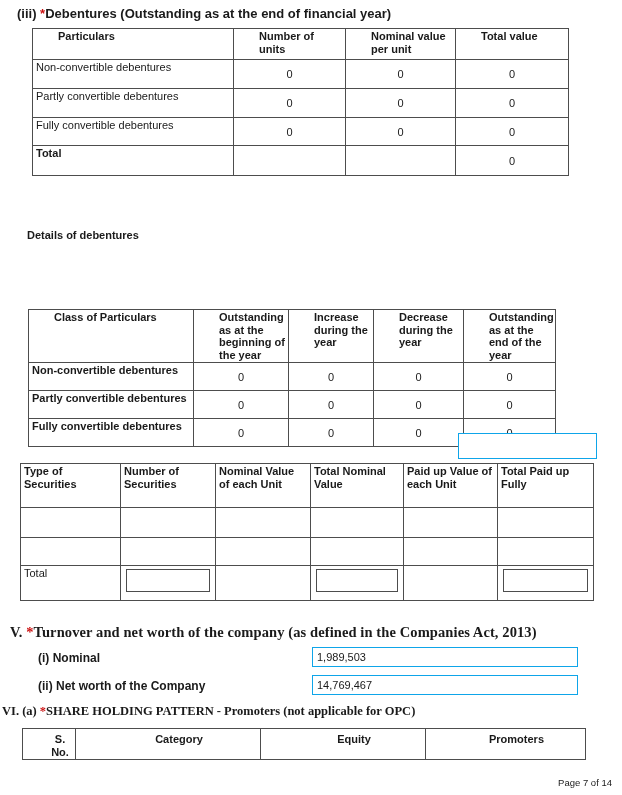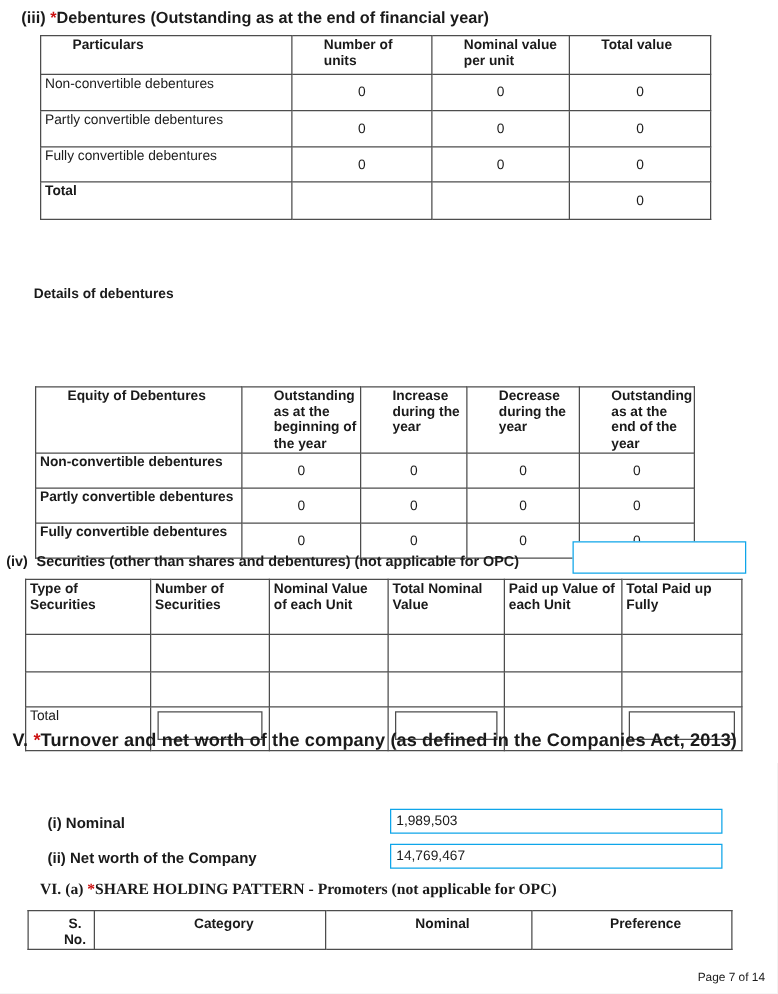--- a/index.html
+++ b/index.html
@@ -97,7 +97,7 @@
       </colgroup>
     <tbody>
         <tr style="height:38px">
-      <td class="hd">Equity of Debentures</td>
+      <td class="hd">Class of Particulars</td>
       <td class="hd">Outstanding as at the beginning of the year</td>
       <td class="hd">Increase during the year</td>
       <td class="hd">Decrease during the year</td>

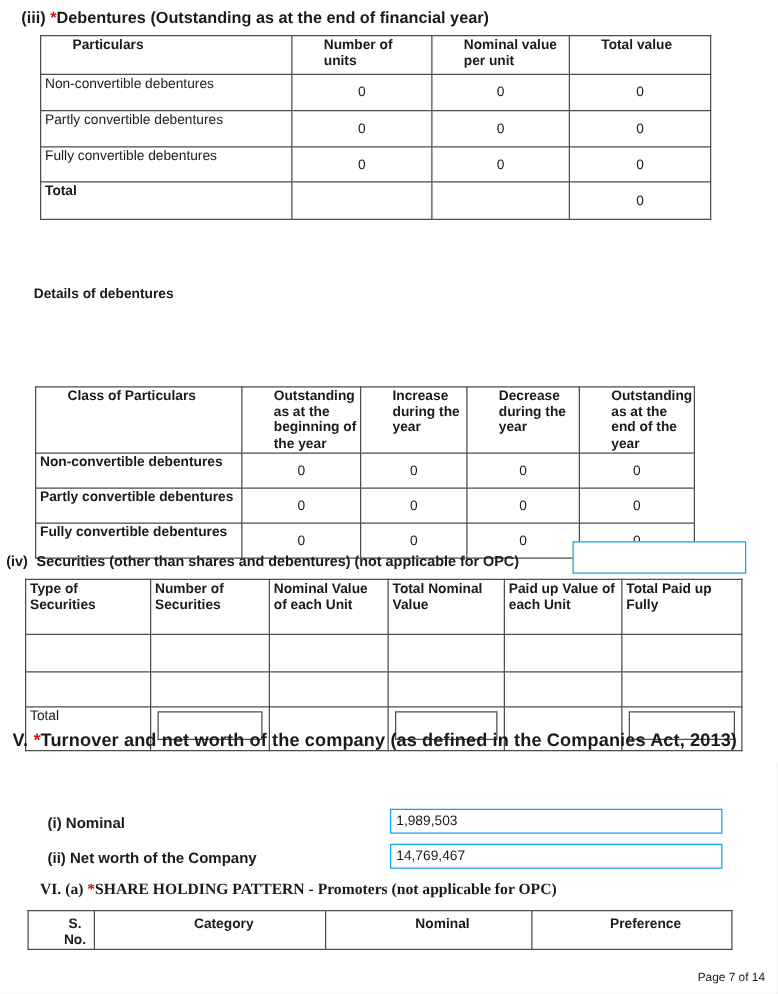--- a/index.html
+++ b/index.html
@@ -129,9 +129,6 @@
 
   <input class="abs inputbox" style="left: 458px; top: 433px; width: 139px; height: 26px;" readonly="" value="">
 
-  <div class="abs h-sub" style="left:5px; top:444px;">
-    <span style="margin-right:7px;">(iv)</span><span>Securities (other than shares and debentures) (not applicable for OPC)</span>
-  </div>
 
   <table style="left:20px; top:463px; width:573px;">
     <colgroup>

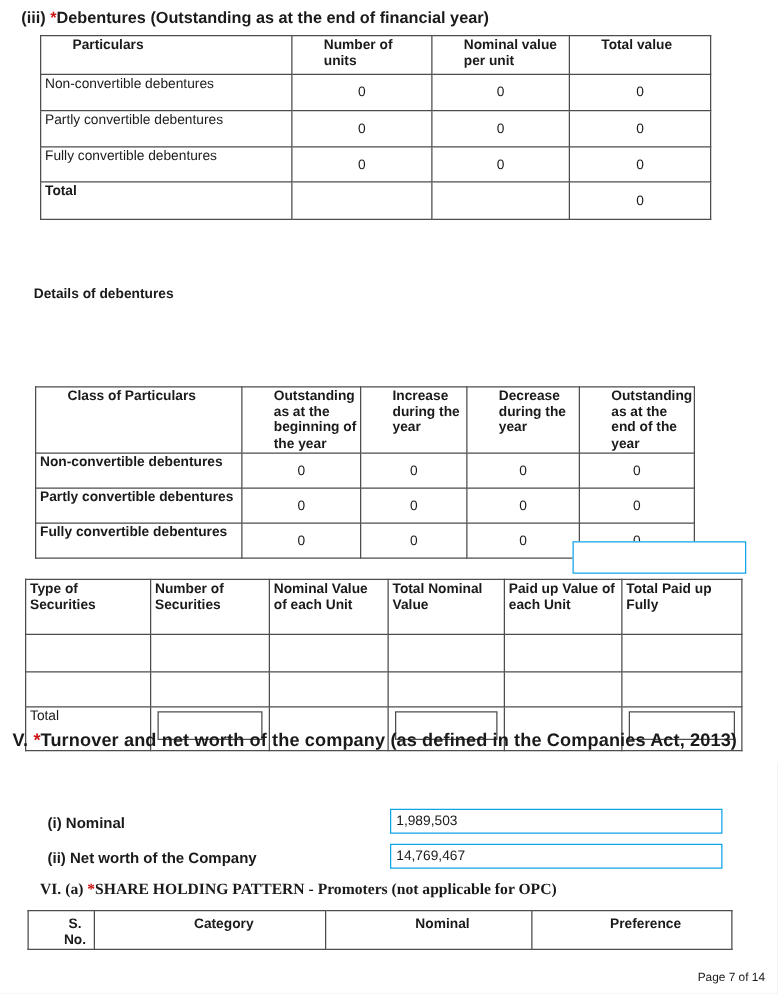--- a/index.html
+++ b/index.html
@@ -181,7 +181,7 @@
   </tbody>
     </table>
 
-  <div class="abs h-big" style="left:10px; top:585px;">
+  <div class="abs h-big" style="left:10px; top:624px;font-family:Liberation Serif, serif;">
     <span>V. </span><span class="star">*</span><span>Turnover and net worth of the company (as defined in the Companies Act, 2013)</span>
   </div>
 

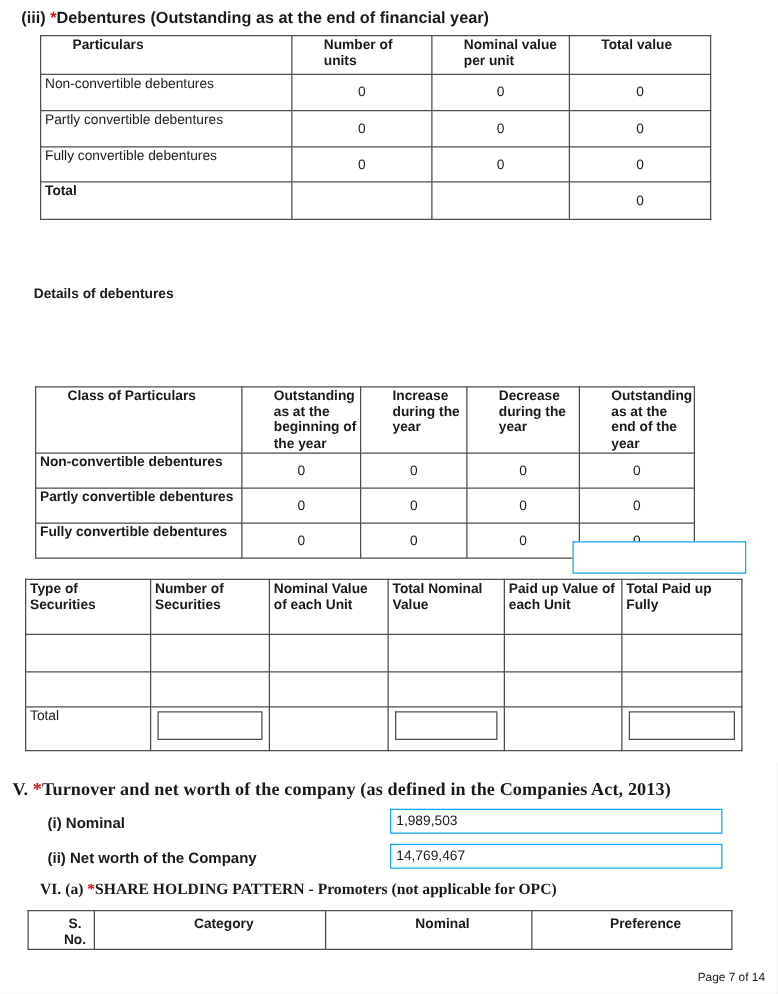--- a/index.html
+++ b/index.html
@@ -191,7 +191,7 @@
   <div class="abs lbl-bold" style="left:38px; top:679px;">(ii) Net worth of the Company</div>
   <input class="abs inputbox" style="left: 312px; top: 675px; width: 266px; height: 20px;" readonly="" value="14,769,467">
 
-  <div class="abs h-serif" style="left:32px; top:704px;">
+  <div class="abs h-serif" style="left:2px; top:704px;">
     <span>VI. (a) </span><span class="star">*</span><span>SHARE HOLDING PATTERN - Promoters (not applicable for OPC)</span>
   </div>
 

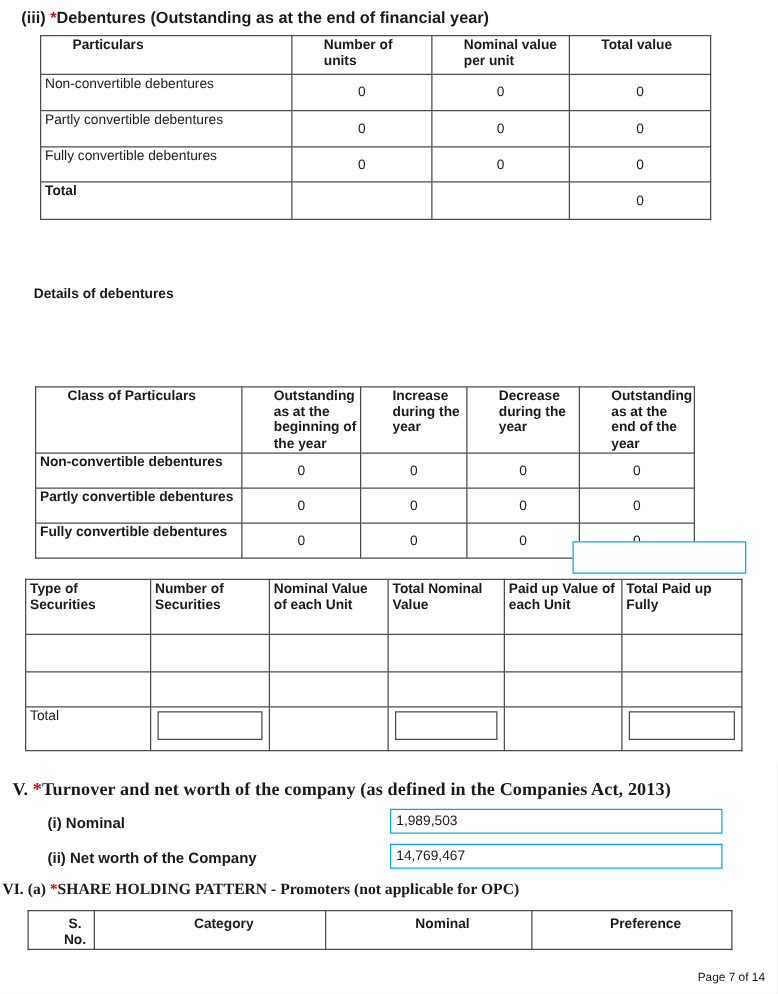--- a/index.html
+++ b/index.html
@@ -206,7 +206,7 @@
         <tr style="height:30px">
       <td class="hd c" style="padding-top:4px;">S. No.</td>
       <td class="hd c" style="padding-top:4px;">Category</td>
-      <td class="hd c" style="padding-top:4px;">Nominal</td>
+      <td class="hd c" style="padding-top:4px;">Equity</td>
       <td class="hd c" style="padding-top:4px;">Preference</td>
     </tr>
   </tbody>

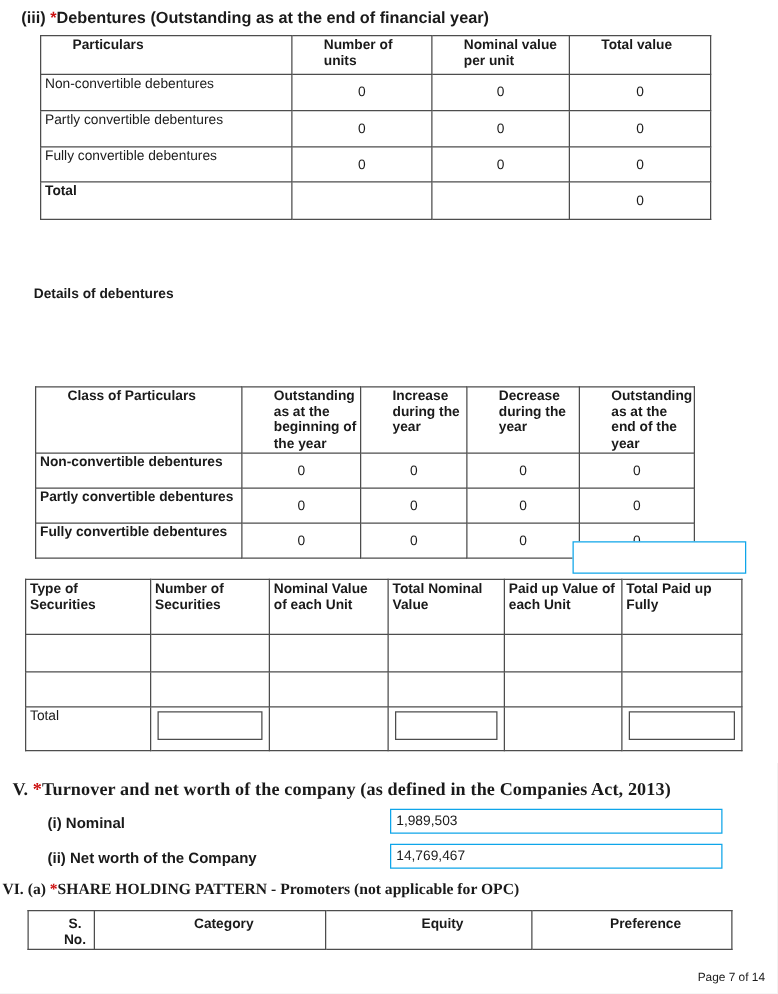--- a/index.html
+++ b/index.html
@@ -207,7 +207,7 @@
       <td class="hd c" style="padding-top:4px;">S. No.</td>
       <td class="hd c" style="padding-top:4px;">Category</td>
       <td class="hd c" style="padding-top:4px;">Equity</td>
-      <td class="hd c" style="padding-top:4px;">Preference</td>
+      <td class="hd c" style="padding-top:4px;">Promoters</td>
     </tr>
   </tbody>
     </table>

